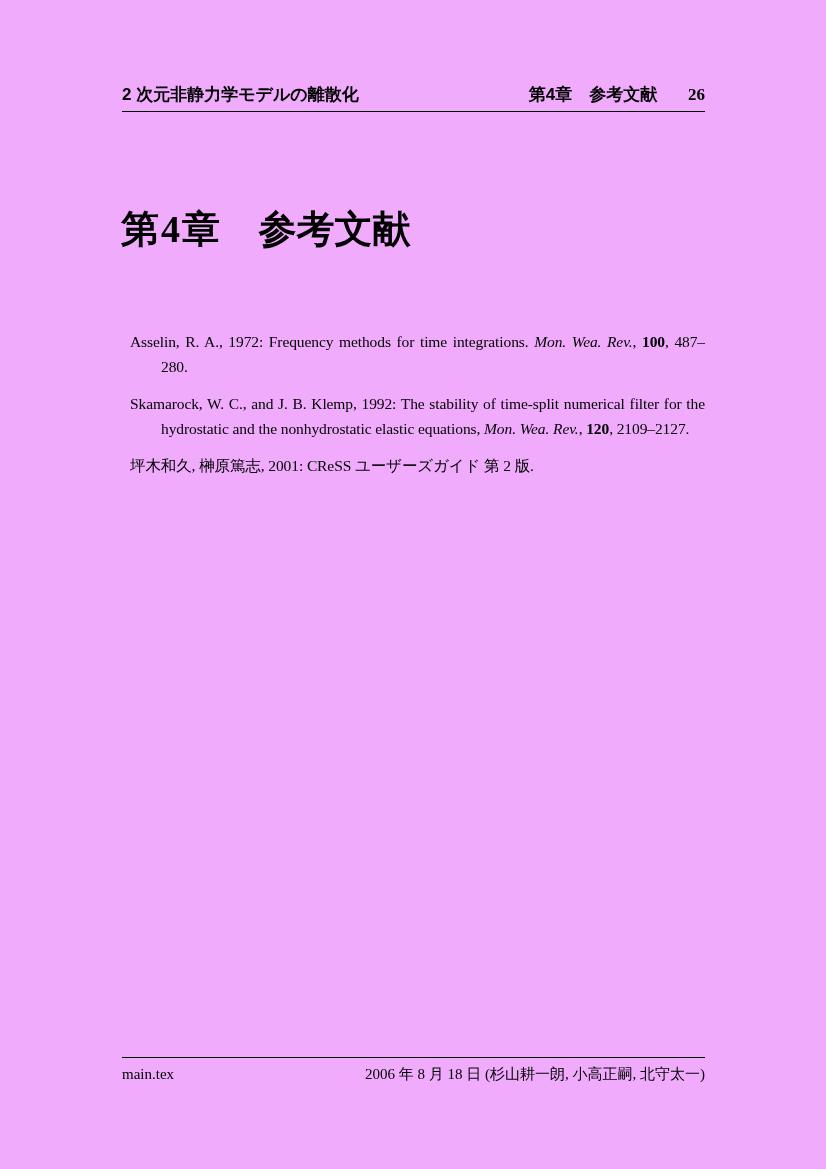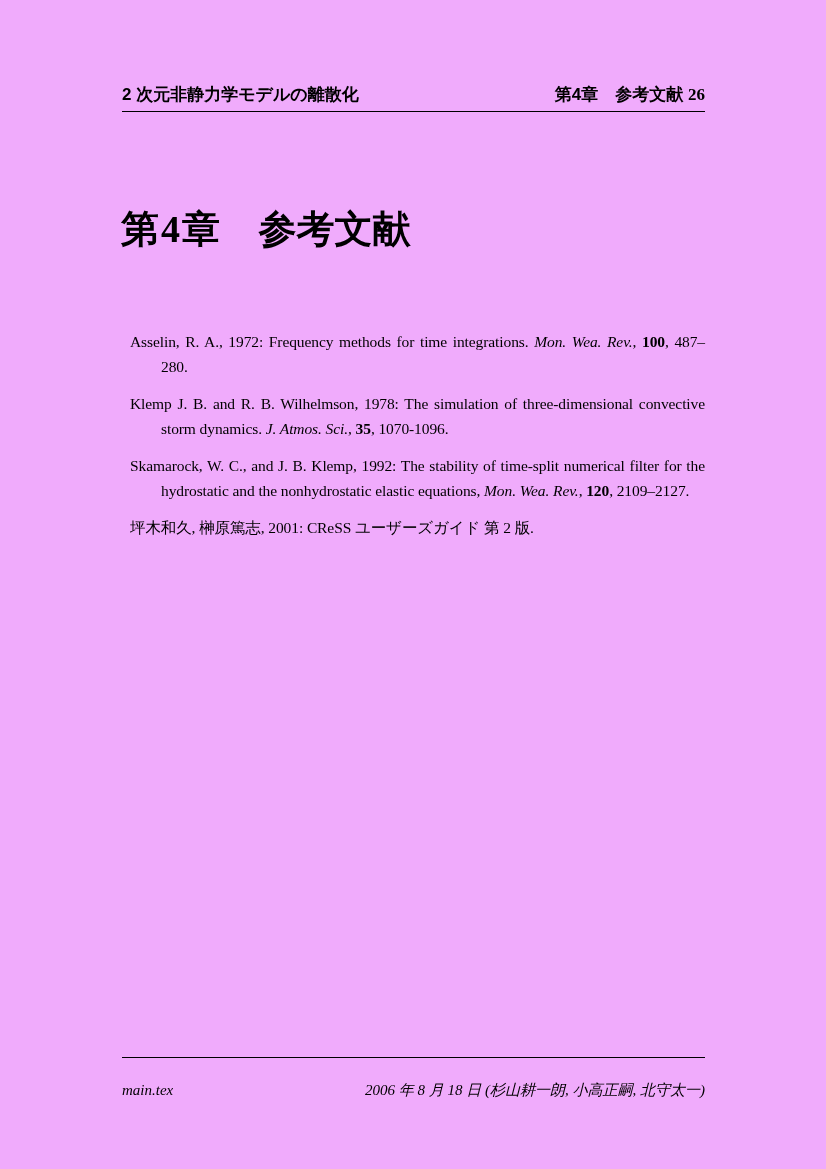--- a/index.html
+++ b/index.html
@@ -21,7 +21,7 @@
     font-weight: bold; font-size: 17px; line-height: 22px;
     font-family: "Liberation Sans", sans-serif;
   }
-  .pagenum { font-family: "Liberation Serif", "DejaVu Serif", serif; }
+  .pagenum { margin-left: 26px; font-family: "Liberation Serif", "DejaVu Serif", serif; }
   .rule { height: 1px; background: #000000; }
   .header .rule { margin-top: 5px; }
 

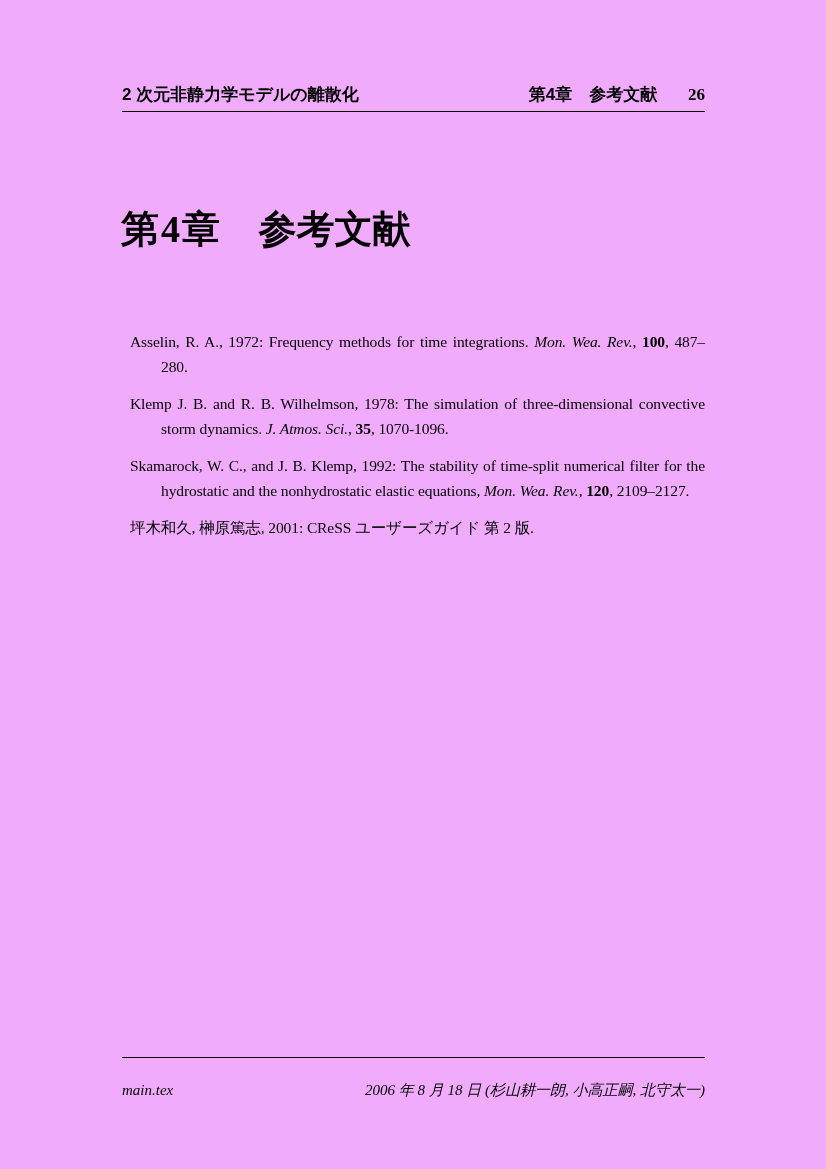--- a/index.html
+++ b/index.html
@@ -78,7 +78,6 @@
 
   <div class="references">
       <div class="ref"><span class="text">Asselin, R. A., 1972: Frequency methods for time integrations. </span><span class="italic">Mon. Wea. Rev.</span><span class="text">, </span><span class="bold">100</span><span class="text">, 487–280.</span></div>
-      <div class="ref"><span class="text">Klemp J. B. and R. B. Wilhelmson, 1978: The simulation of three-dimensional convective storm dynamics. </span><span class="italic">J. Atmos. Sci.</span><span class="text">, </span><span class="bold">35</span><span class="text">, 1070-1096.</span></div>
       <div class="ref"><span class="text">Skamarock, W. C., and J. B. Klemp, 1992: The stability of time-split numerical filter for the hydrostatic and the nonhydrostatic elastic equations, </span><span class="italic">Mon. Wea. Rev.</span><span class="text">, </span><span class="bold">120</span><span class="text">, 2109–2127.</span></div>
       <div class="ref"><span class="text">坪木和久, 榊原篤志, 2001: CReSS ユーザーズガイド 第 2 版.</span><br></div>
     </div>

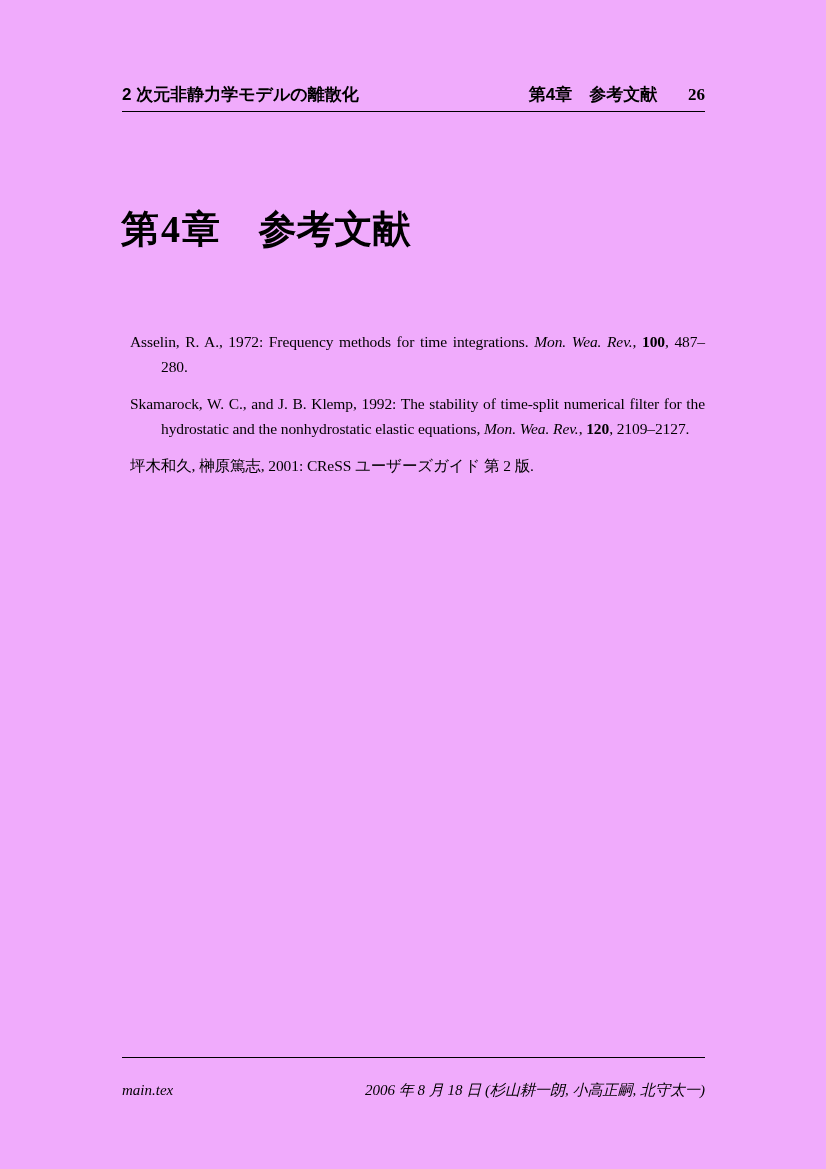--- a/index.html
+++ b/index.html
@@ -52,7 +52,7 @@
   .footer { position: absolute; left: 122px; top: 1057px; width: 583px; }
   .footer-row {
     display: flex; justify-content: space-between; align-items: baseline;
-    font-size: 15px; line-height: 19px; margin-top: 23px; font-style: italic;
+    font-size: 15px; line-height: 19px; margin-top: 7px;
   }
 </style>
 </head>

